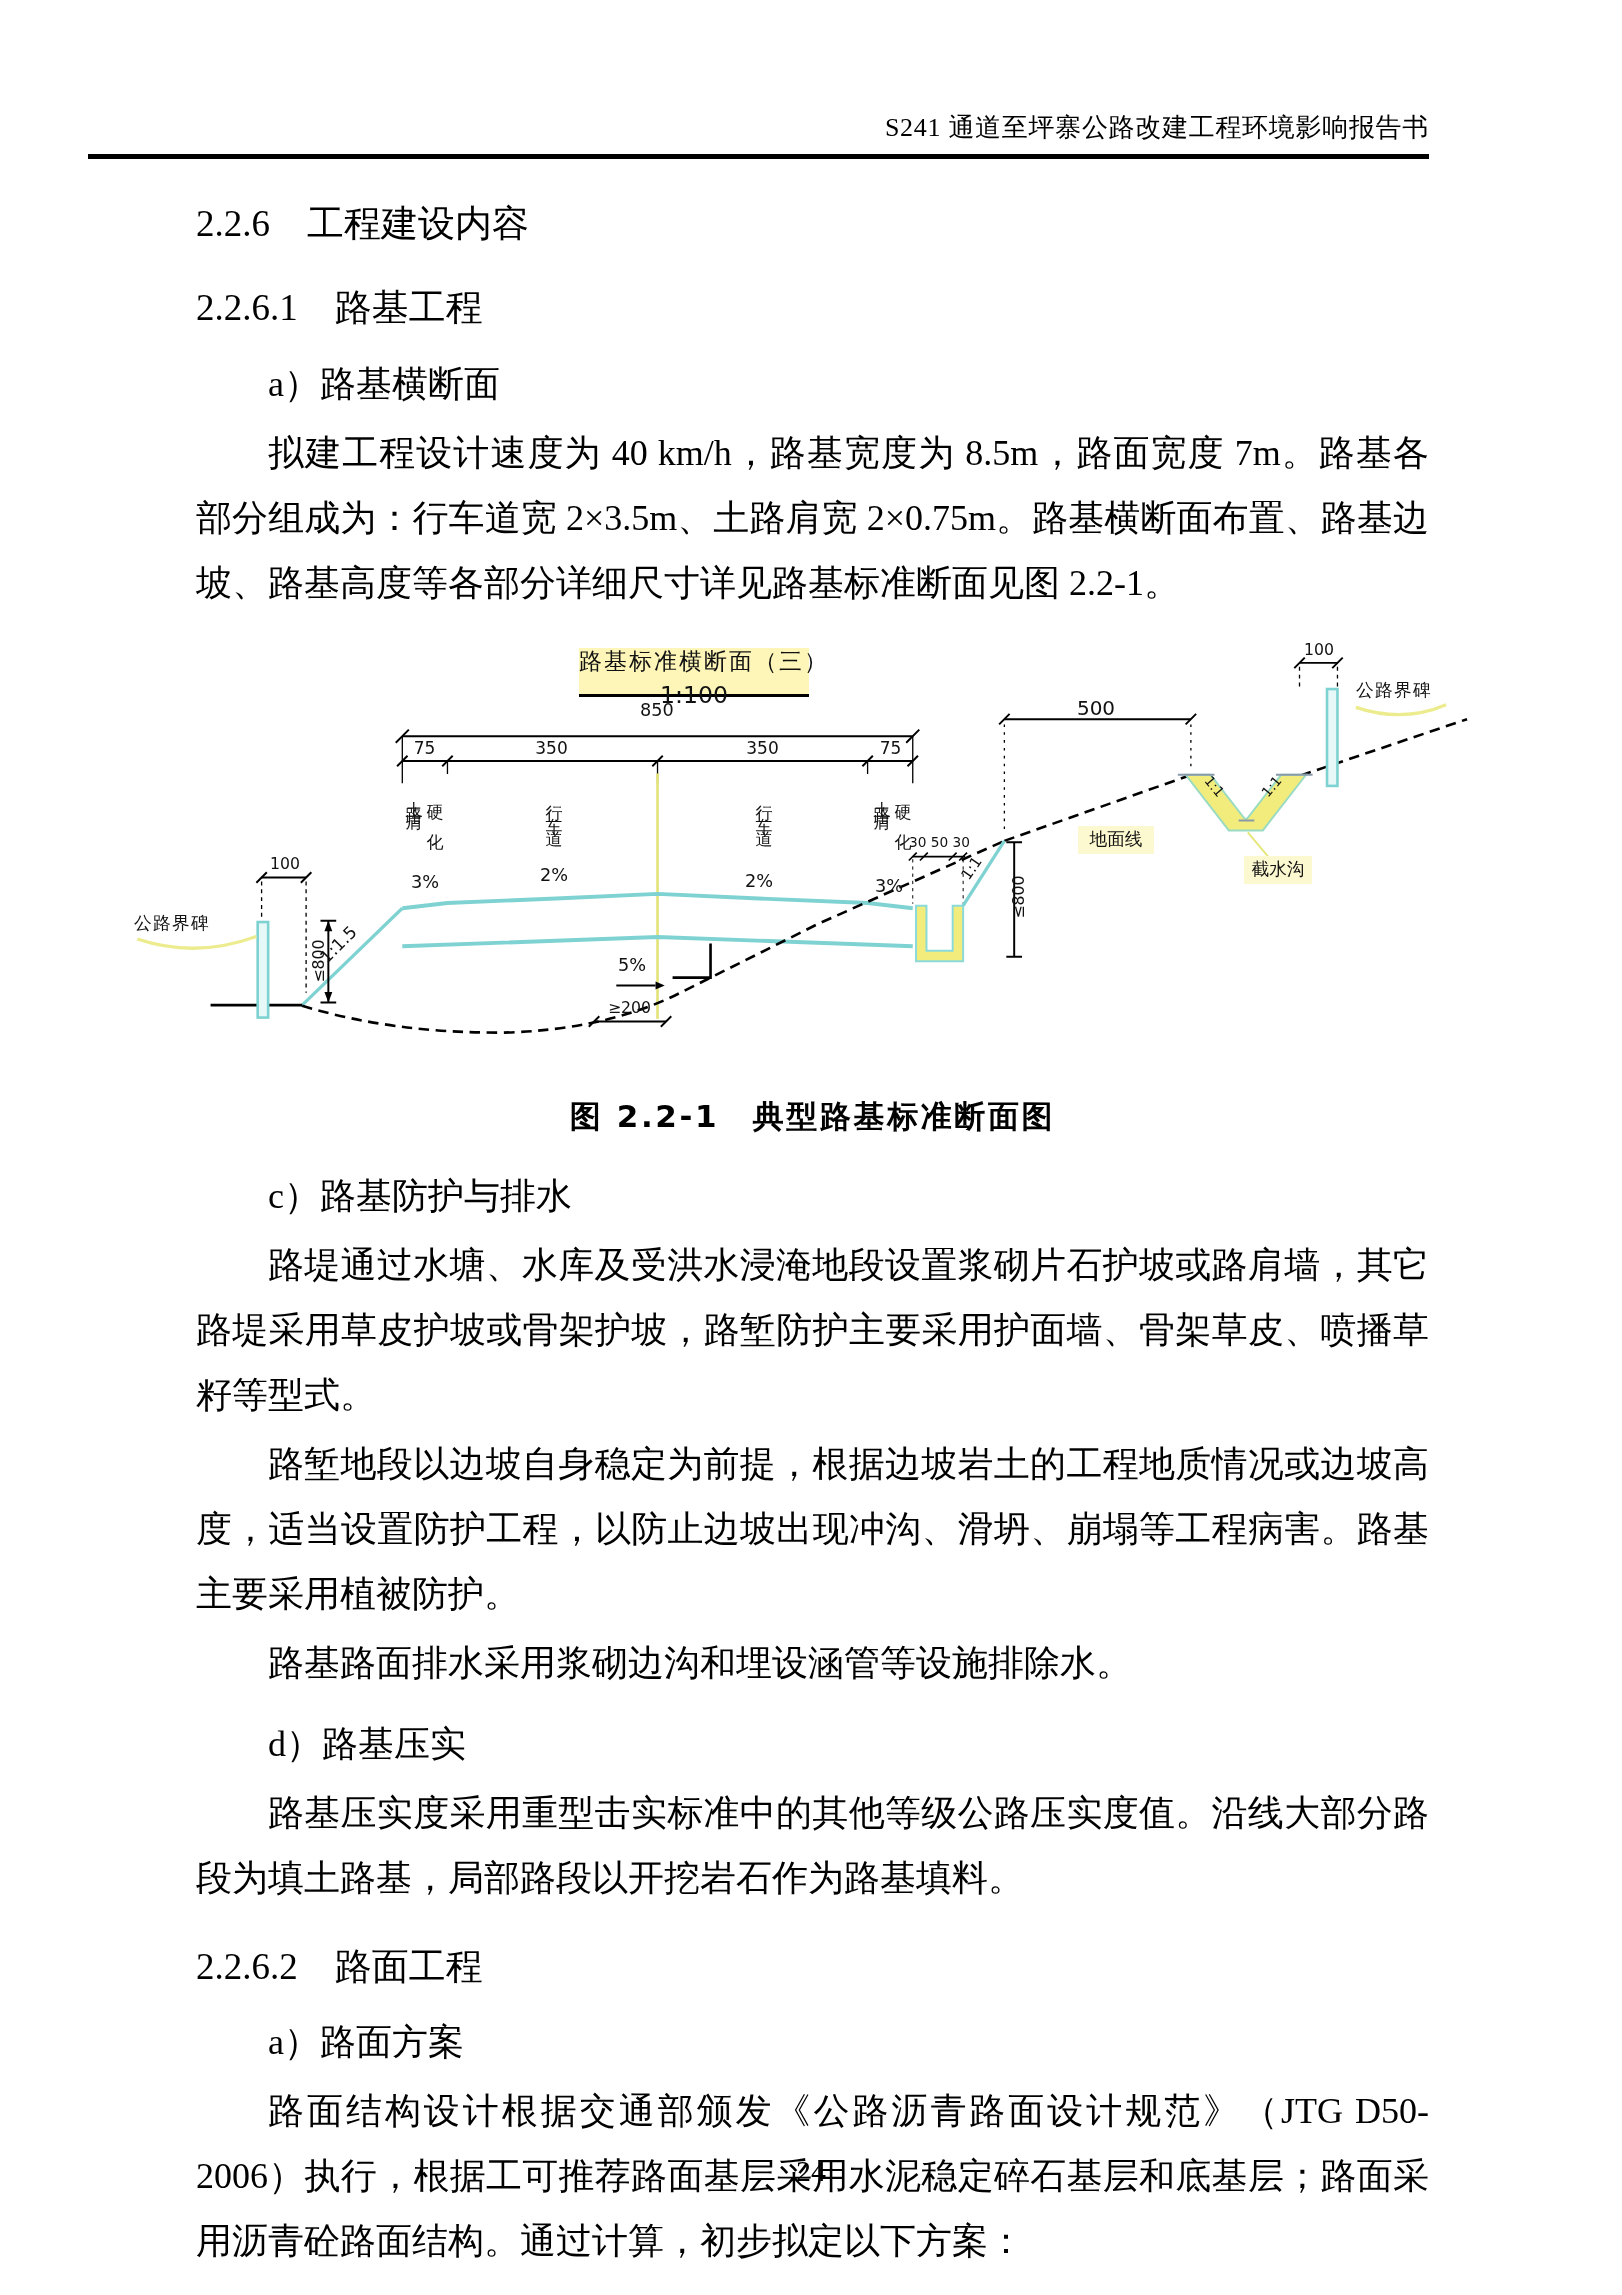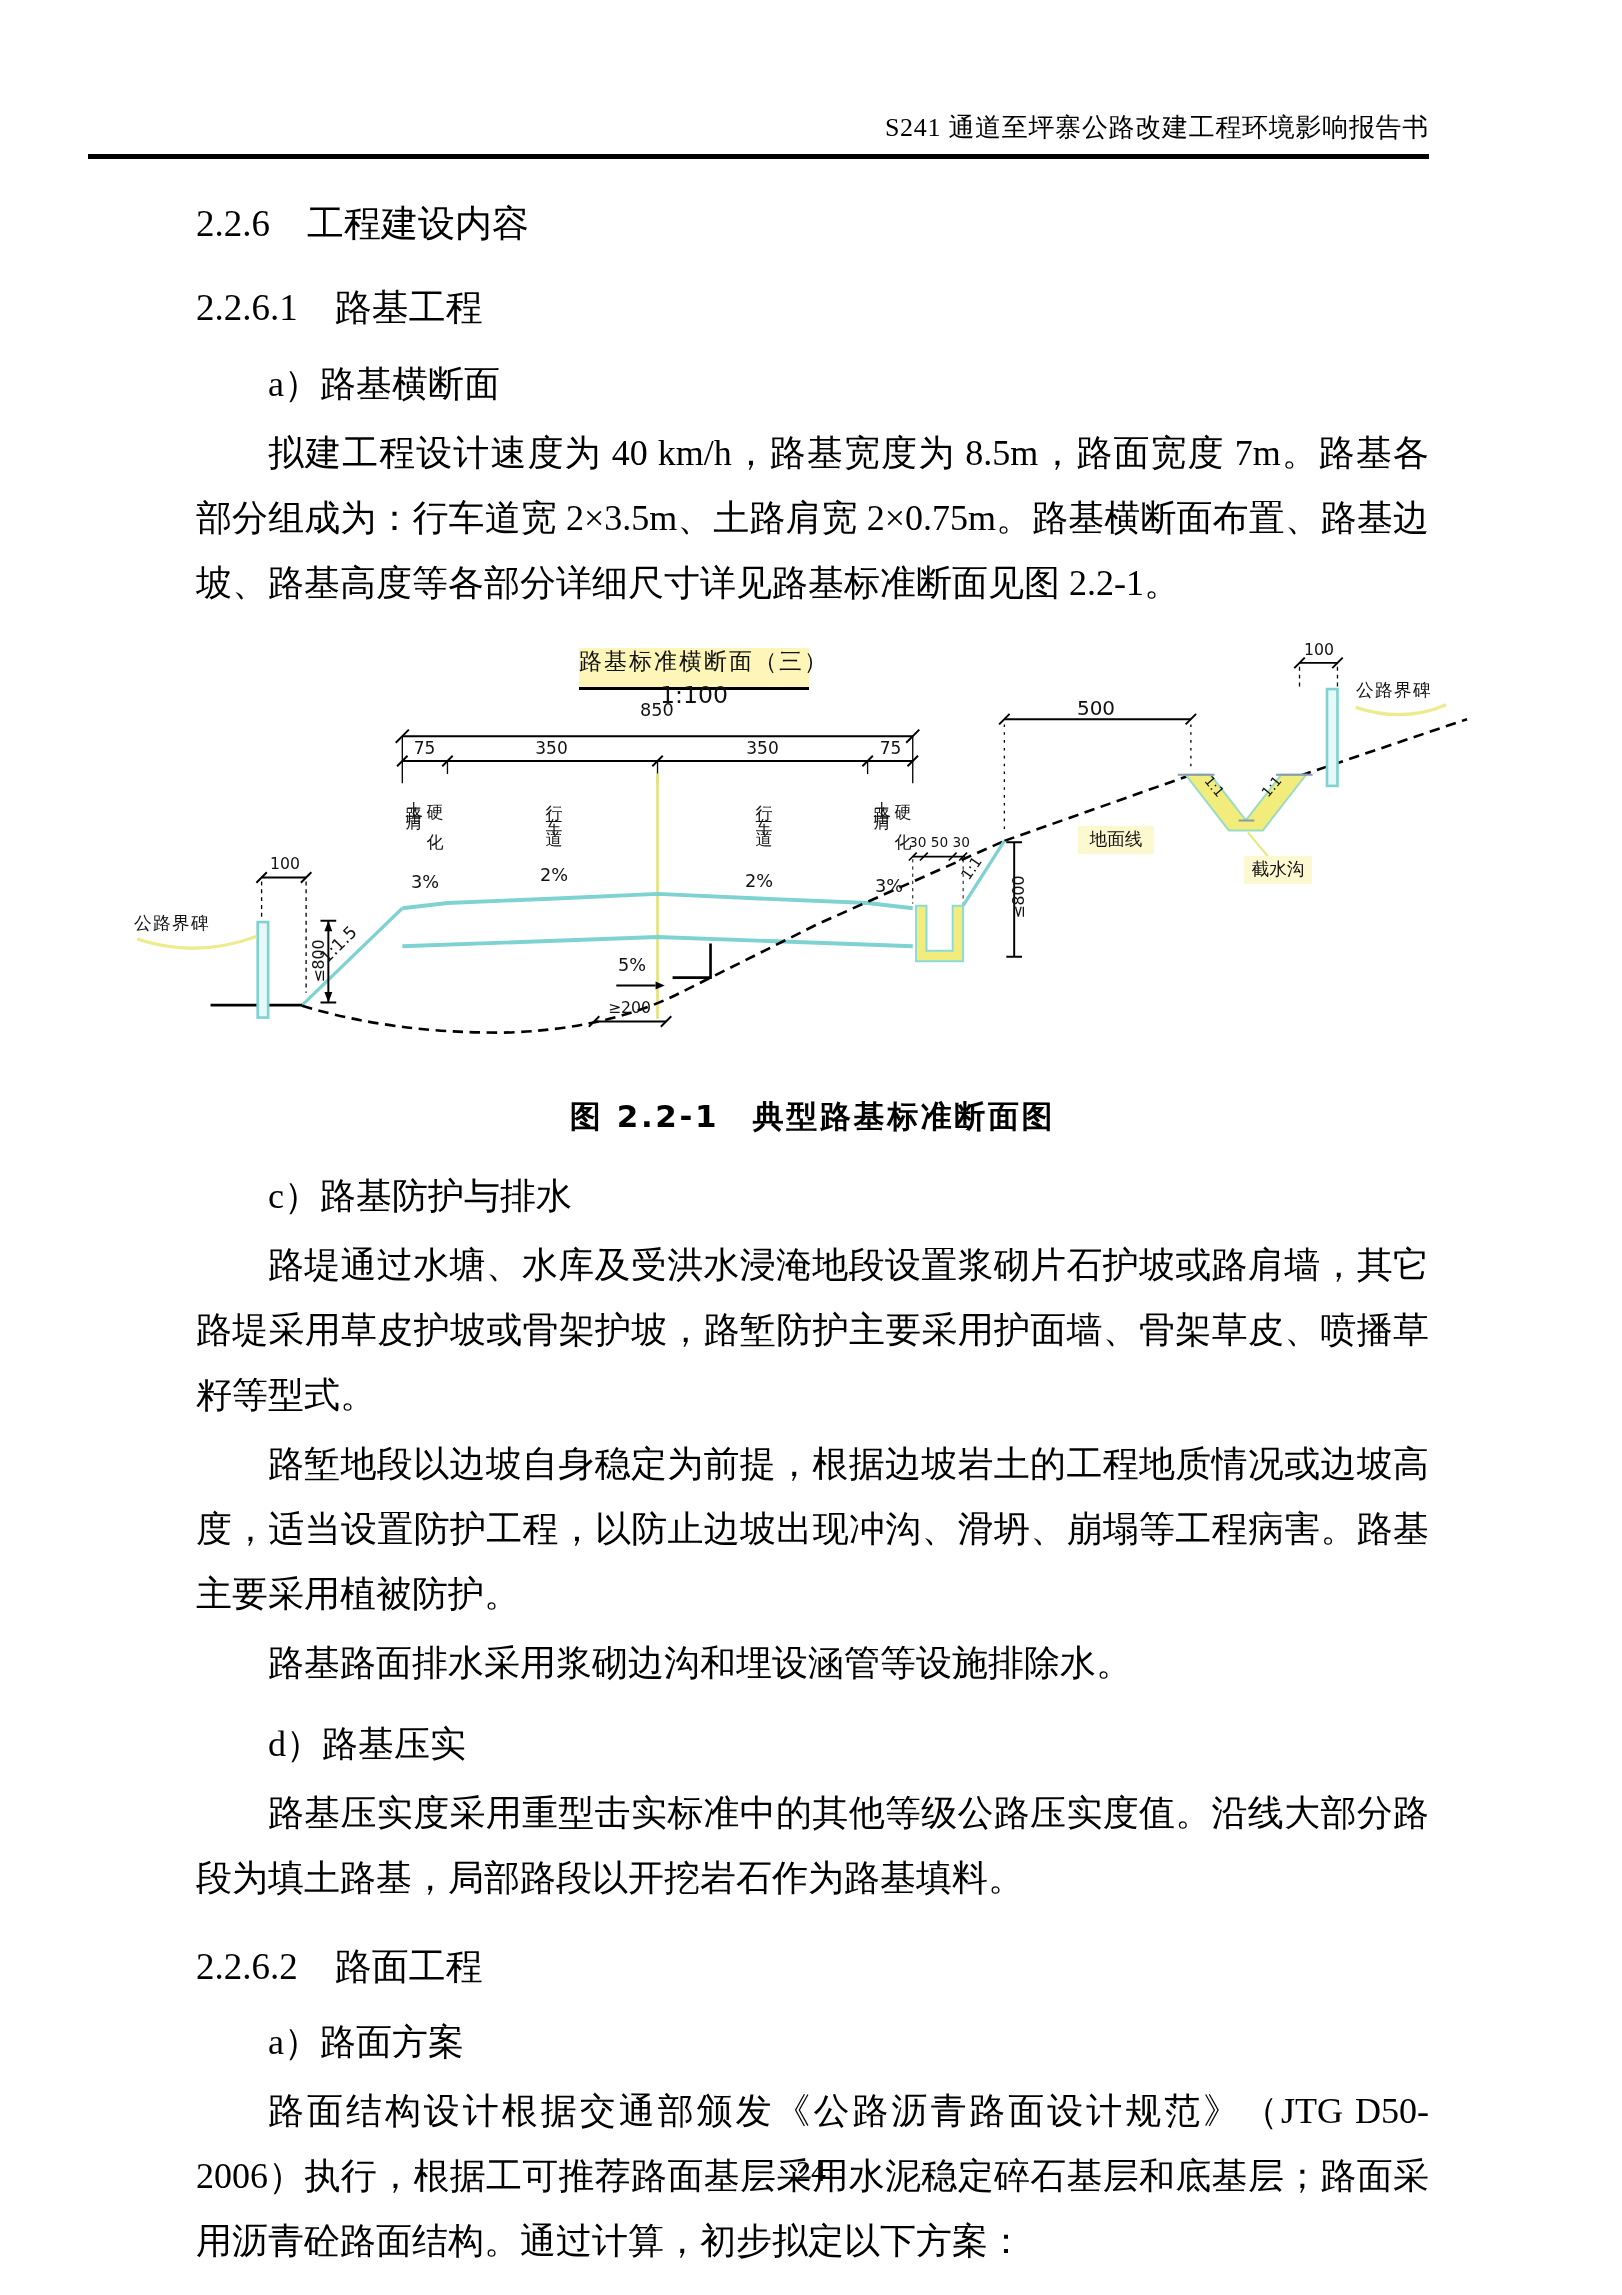--- a/index.html
+++ b/index.html
@@ -26,7 +26,7 @@
   }
   .fig-title{
     width:230px; text-align:center; font-size:23px; letter-spacing:2px;
-    background:#fdf6b8; border-bottom:3.3px solid #000; padding-bottom:12px;
+    background:#fdf6b8; border-bottom:3.3px solid #000; padding-bottom:19px;
   }
   .fig-scale{width:230px; text-align:center; font-size:23.6px;}
   .dimtext{text-align:center;}

